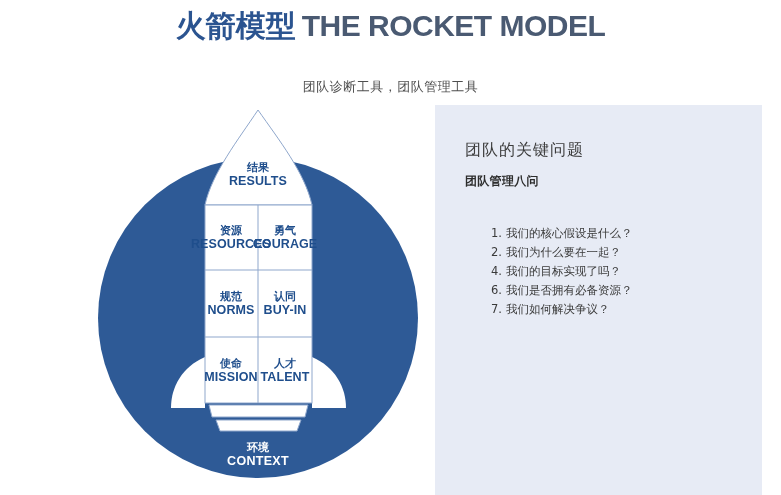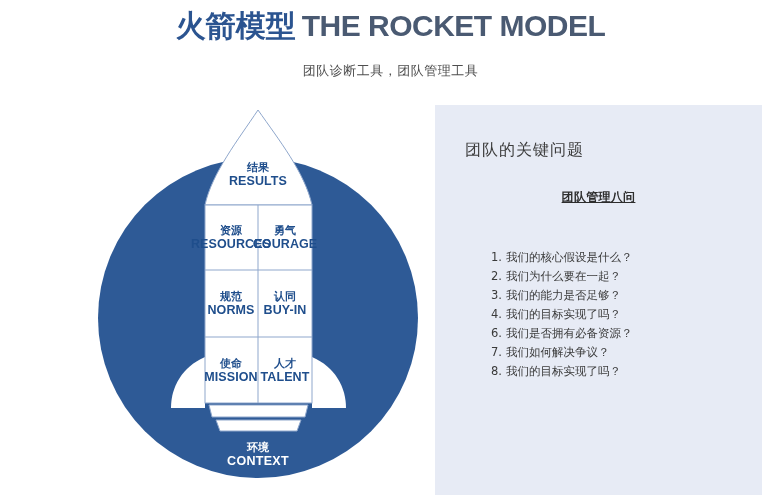--- a/index.html
+++ b/index.html
@@ -43,7 +43,7 @@
     margin-left: 6px;
   }
   #subtitle {
-    margin: 0;
+    margin: 16px;
     padding-top: 18px;
     font-size: 13px;
     color: #4f4f4f;

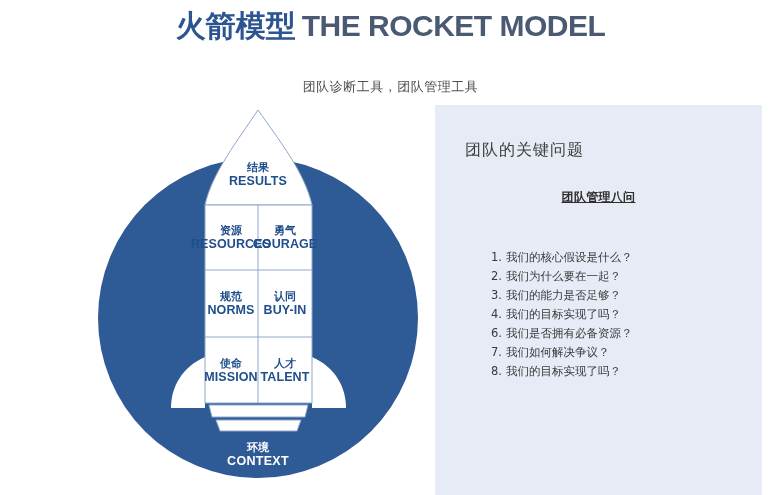--- a/index.html
+++ b/index.html
@@ -109,15 +109,14 @@
     letter-spacing: 1px;
   }
   #panel-subheading {
-    margin: 16px;
+    margin: 0;
     padding-top: 12px;
-    text-align: center;
+    text-align: left;
     font-size: 12px;
     font-weight: bold;
     color: #2d2d2d;
     font-family: "DejaVu Sans", "Liberation Sans", sans-serif;
     letter-spacing: 0.3px;
-    text-decoration: underline;
   }
   #questions-list {
     list-style: none;

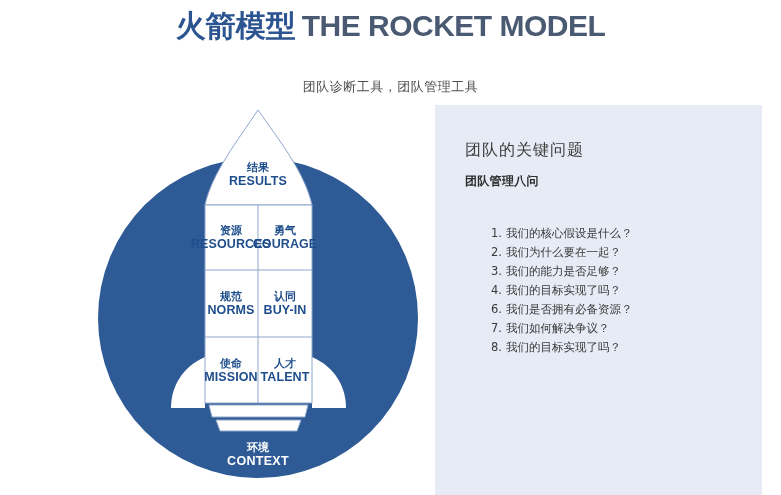--- a/index.html
+++ b/index.html
@@ -203,9 +203,6 @@
       <span class="q-num">2.</span><span>我们为什么要在一起？</span>
     </li>
     <li>
-      <span class="q-num">3.</span><span>我们的能力是否足够？</span>
-    </li>
-    <li>
       <span class="q-num">4.</span><span>我们的目标实现了吗？</span>
     </li>
     <li>

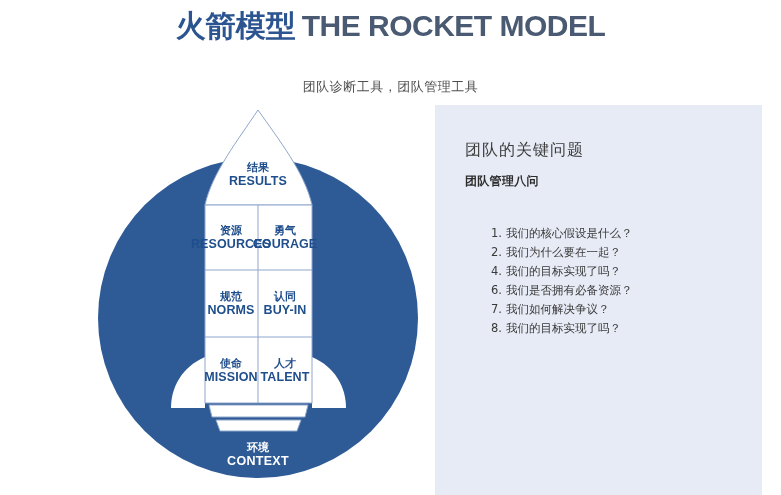--- a/index.html
+++ b/index.html
@@ -211,9 +211,6 @@
     <li>
       <span class="q-num">7.</span><span>我们如何解决争议？</span>
     </li>
-    <li>
-      <span class="q-num">8.</span><span>我们的目标实现了吗？</span>
-    </li>
   </ol>
 </div>
 

